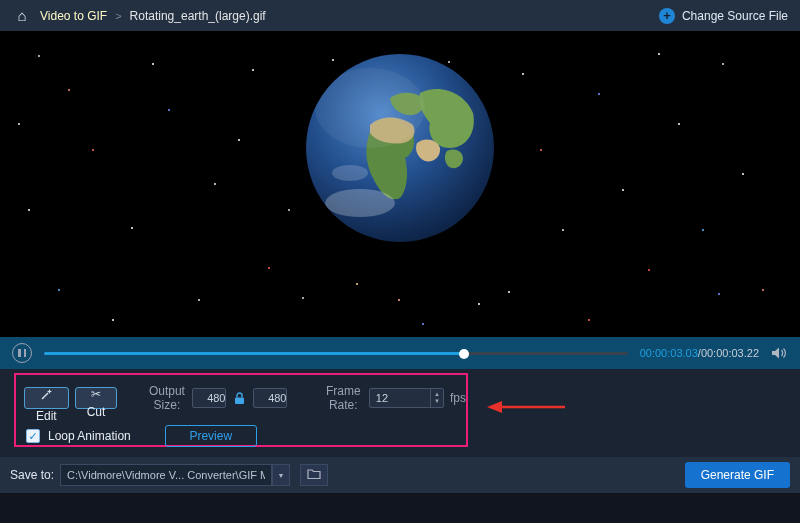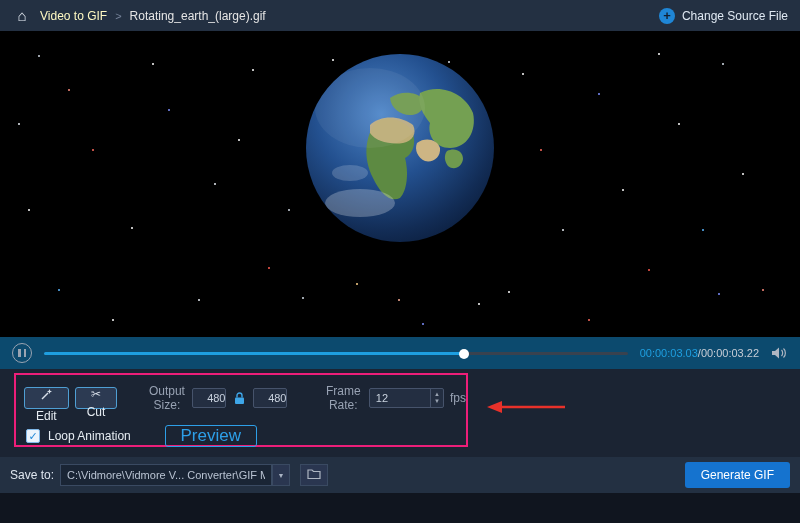--- a/index.html
+++ b/index.html
@@ -79,7 +79,7 @@
   .checkbox .chk { color:#1f86d6; font-size:11px; font-weight:bold; line-height:1; }
   .looplbl { color:#e6ecf2; font-size:12px; }
   .previewbtn { margin-left:26px; width:92px; height:22px; background:transparent; border:1px solid #2d9fe8;
-                border-radius:3px; color:#2d9fe8; font-size:17px; cursor:pointer; font-family:inherit; }
+                border-radius:3px; color:#2d9fe8; font-size:12px; cursor:pointer; font-family:inherit; }
   .arrow { position:absolute; left:487px; top:31px; }
 
   

